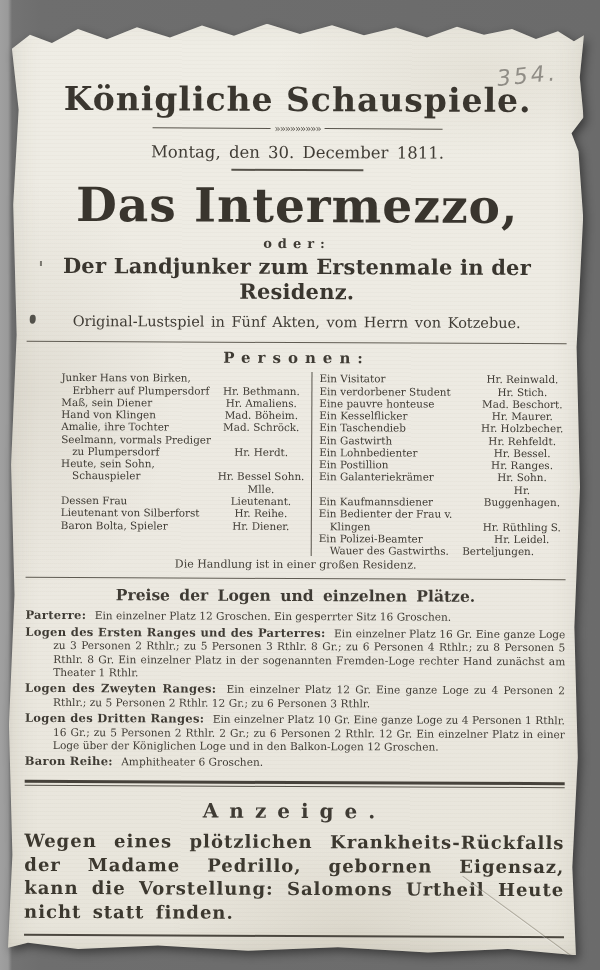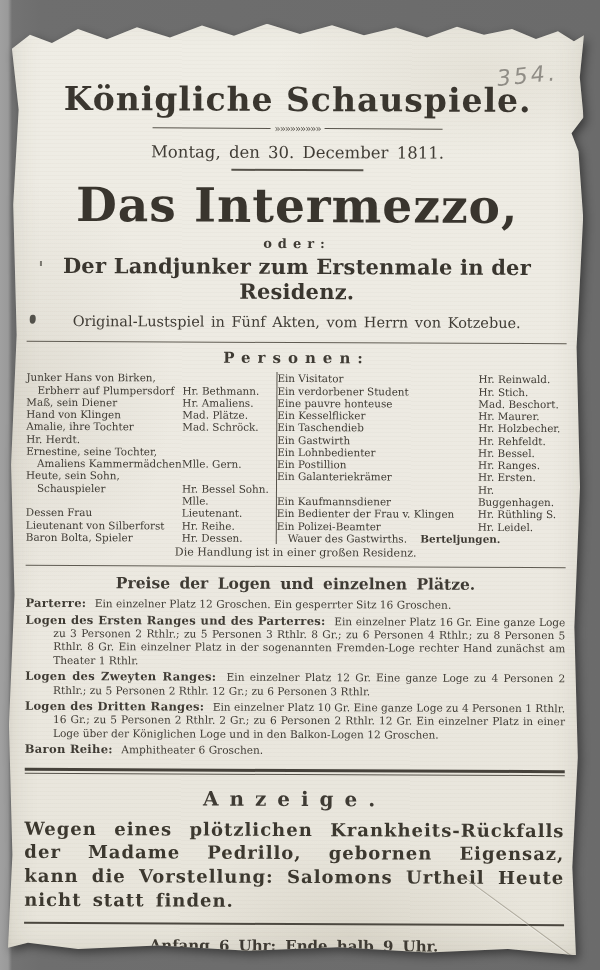--- a/index.html
+++ b/index.html
@@ -58,7 +58,7 @@
   .cast-heading{font-size:15px;font-weight:bold;letter-spacing:7px;margin-top:6px;}
   .cast-table{display:flex;margin-top:5px;font-size:10.4px;line-height:1.18;}
   .cast-col{box-sizing:border-box;}
-  .cast-col.left{width:250px;padding-right:6px;}
+  .cast-col.left{width:250px;padding-right:6px;margin-left:35px;}
   .cast-col.right{flex:1;border-left:1px solid #57534b;padding-left:0;}
   .cast-row{display:flex;align-items:flex-end;}
   .cast-row .role{flex:1;padding-left:11px;text-indent:-11px;}

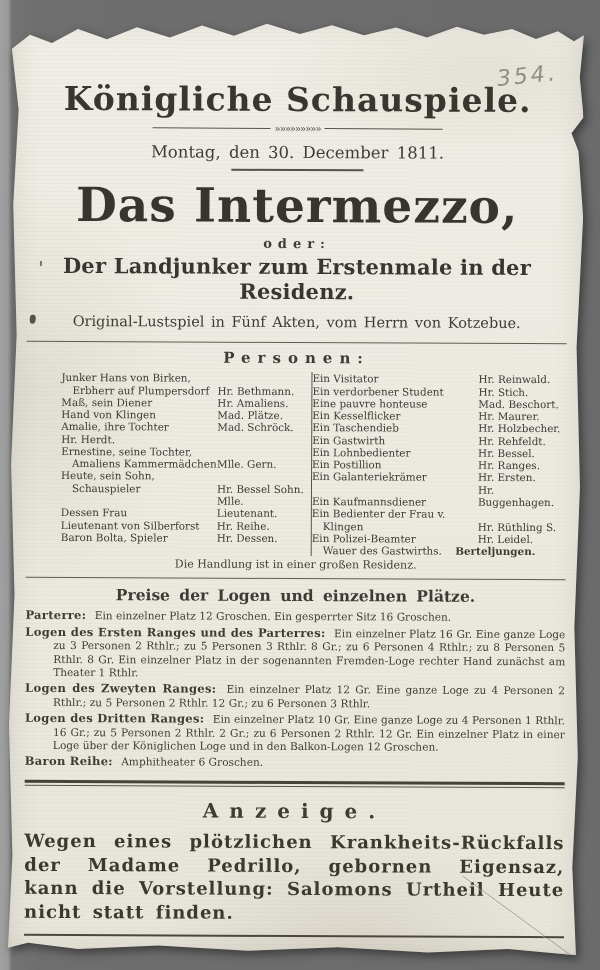--- a/index.html
+++ b/index.html
@@ -59,7 +59,7 @@
   .cast-table{display:flex;margin-top:5px;font-size:10.4px;line-height:1.18;}
   .cast-col{box-sizing:border-box;}
   .cast-col.left{width:250px;padding-right:6px;margin-left:35px;}
-  .cast-col.right{flex:1;border-left:1px solid #57534b;padding-left:0;}
+  .cast-col.right{flex:1;border-left:1px solid #57534b;padding-left:7px;}
   .cast-row{display:flex;align-items:flex-end;}
   .cast-row .role{flex:1;padding-left:11px;text-indent:-11px;}
   .cast-row .actor{width:88px;flex-shrink:0;}

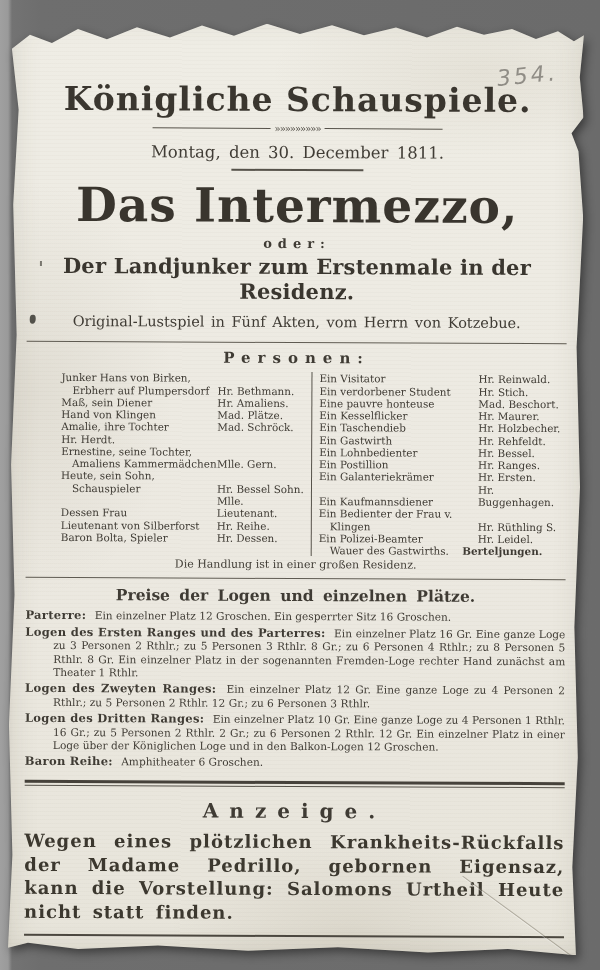--- a/index.html
+++ b/index.html
@@ -62,7 +62,7 @@
   .cast-col.right{flex:1;border-left:1px solid #57534b;padding-left:7px;}
   .cast-row{display:flex;align-items:flex-end;}
   .cast-row .role{flex:1;padding-left:11px;text-indent:-11px;}
-  .cast-row .actor{width:88px;flex-shrink:0;}
+  .cast-row .actor{width:88px;flex-shrink:0;text-align:center;}
   .cast-row.inline{display:block;}
   .cast-row.inline .actor{display:inline;width:auto;padding-left:10px;font-weight:bold;}
   .setting-note{font-size:11px;margin-top:2px;}

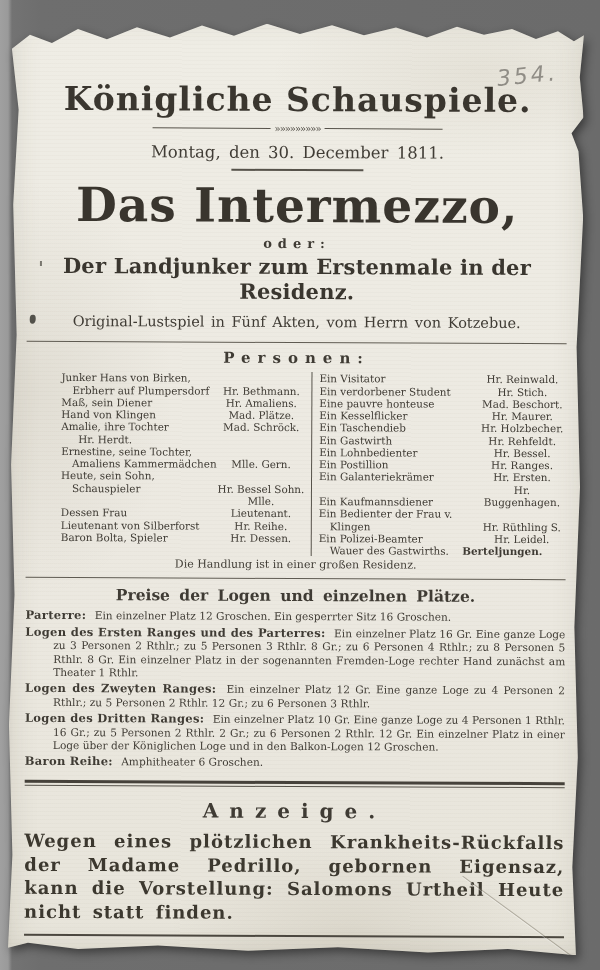--- a/index.html
+++ b/index.html
@@ -125,7 +125,7 @@
         </div>
         <div class="cast-row">
           <span class="role">Hand von Klingen</span>
-          <span class="actor">Mad. Plätze.</span>
+          <span class="actor">Mad. Böheim.</span>
         </div>
         <div class="cast-row">
           <span class="role">Amalie, ihre Tochter</span>

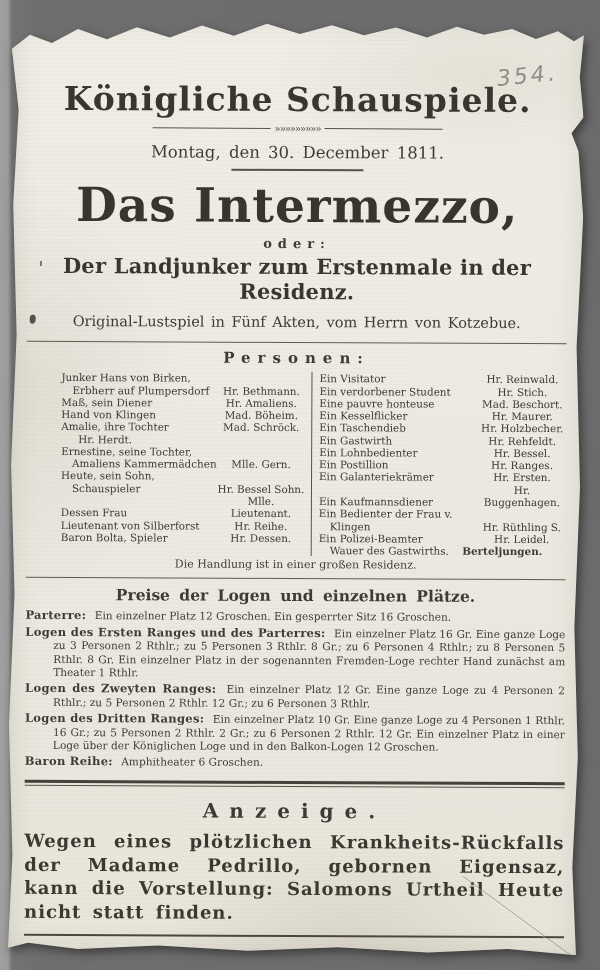--- a/index.html
+++ b/index.html
@@ -132,6 +132,7 @@
           <span class="actor">Mad. Schröck.</span>
         </div>
         <div class="cast-row">
+          <span class="role">Seelmann, vormals Prediger zu Plumpersdorf</span>
           <span class="actor">Hr. Herdt.</span>
         </div>
         <div class="cast-row">

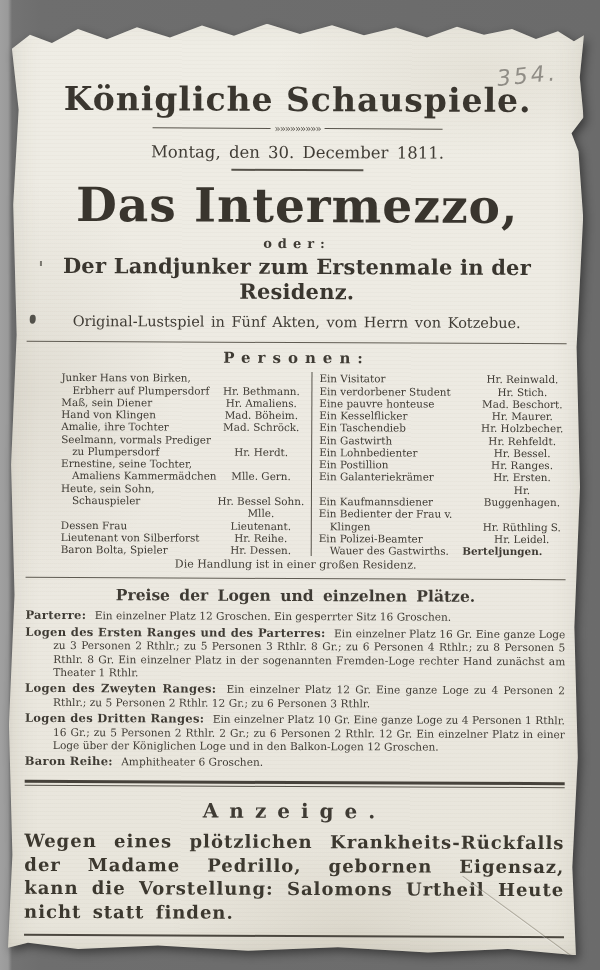--- a/index.html
+++ b/index.html
@@ -136,10 +136,6 @@
           <span class="actor">Hr. Herdt.</span>
         </div>
         <div class="cast-row">
-          <span class="role">Ernestine, seine Tochter, Amaliens Kammermädchen</span>
-          <span class="actor">Mlle. Gern.</span>
-        </div>
-        <div class="cast-row">
           <span class="role">Heute, sein Sohn, Schauspieler</span>
           <span class="actor">Hr. Bessel Sohn.</span>
         </div>

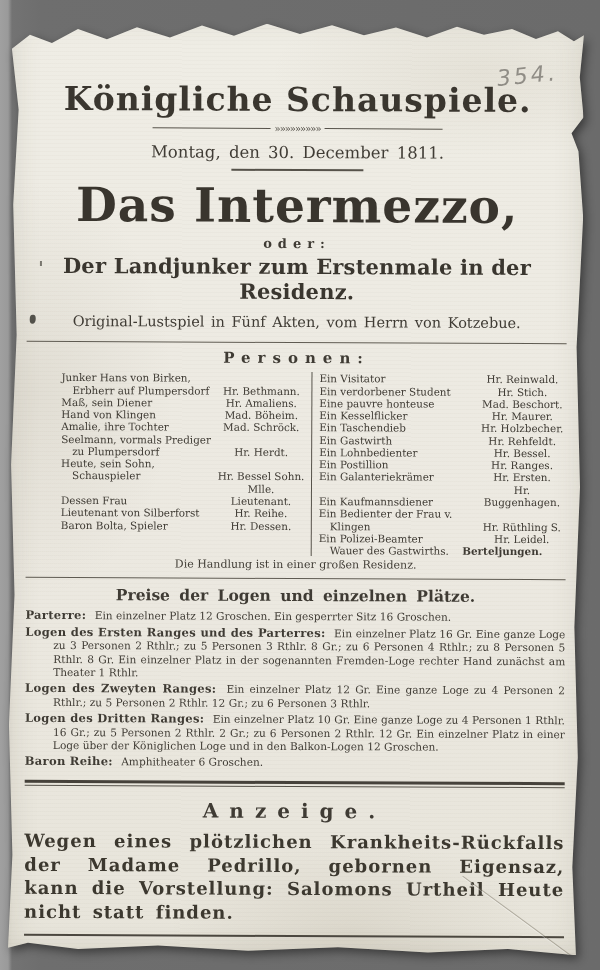--- a/index.html
+++ b/index.html
@@ -187,7 +187,7 @@
         </div>
         <div class="cast-row">
           <span class="role">Ein Galanteriekrämer</span>
-          <span class="actor">Hr. Ersten.</span>
+          <span class="actor">Hr. Sohn.</span>
         </div>
         <div class="cast-row">
           <span class="role">Ein Kaufmannsdiener</span>

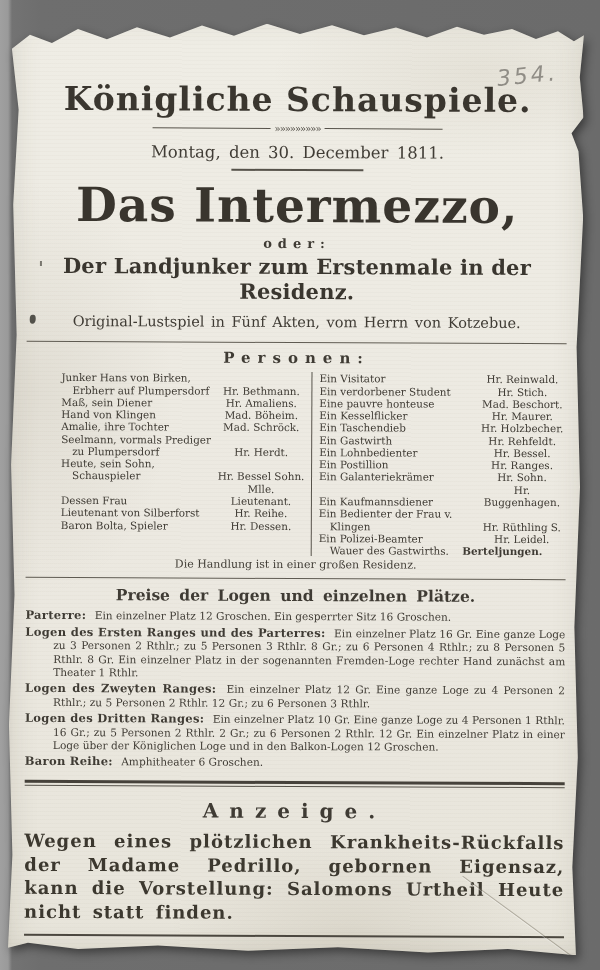--- a/index.html
+++ b/index.html
@@ -149,7 +149,7 @@
         </div>
         <div class="cast-row">
           <span class="role">Baron Bolta, Spieler</span>
-          <span class="actor">Hr. Dessen.</span>
+          <span class="actor">Hr. Diener.</span>
         </div>
       </div>
       <div class="cast-col right">

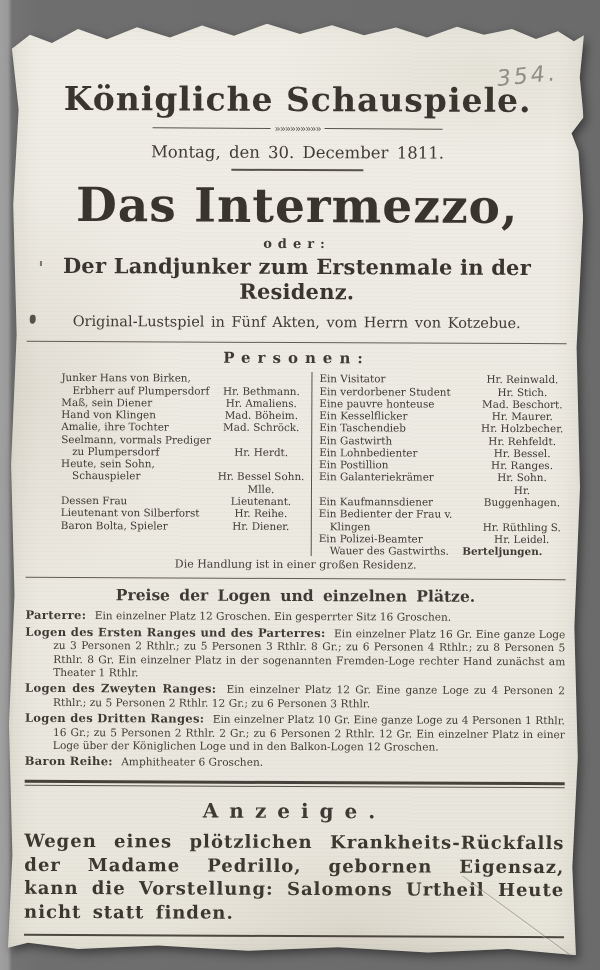--- a/index.html
+++ b/index.html
@@ -64,7 +64,7 @@
   .cast-row .role{flex:1;padding-left:11px;text-indent:-11px;}
   .cast-row .actor{width:88px;flex-shrink:0;text-align:center;}
   .cast-row.inline{display:block;}
-  .cast-row.inline .actor{display:inline;width:auto;padding-left:10px;font-weight:bold;}
+  .cast-row.inline .actor{display:inline;width:auto;padding-left:10px;}
   .setting-note{font-size:11px;margin-top:2px;}
   .rule-mid{height:1px;background:#5e5a51;margin-top:7px;}
 

